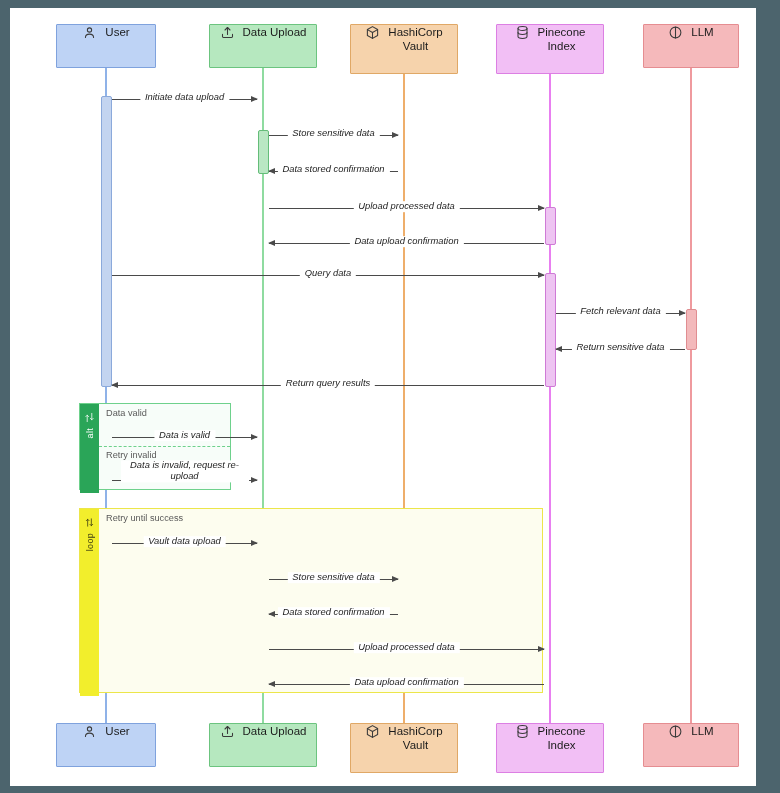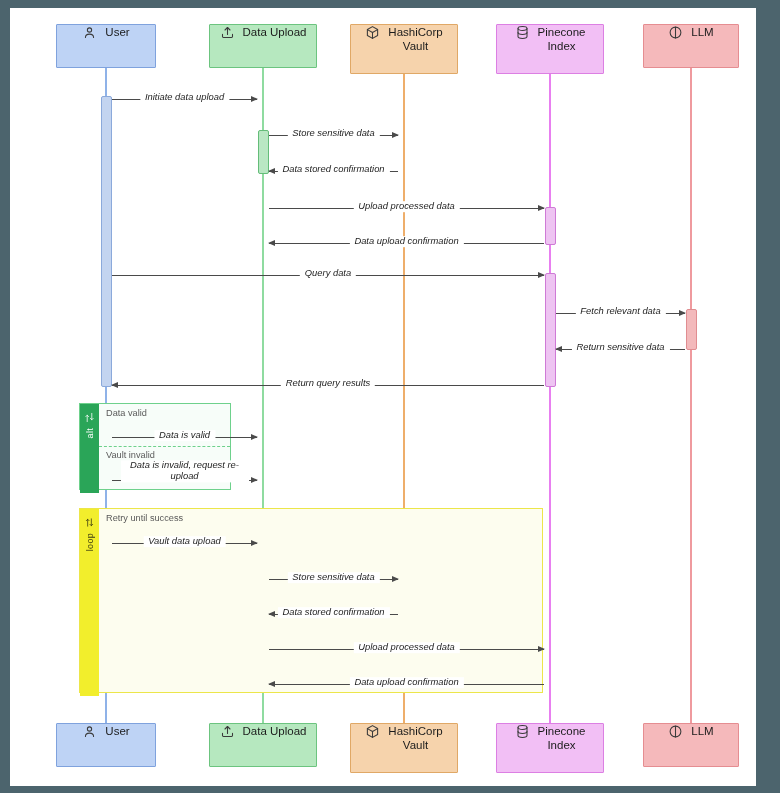--- a/index.html
+++ b/index.html
@@ -115,7 +115,7 @@
           <span class="kw">alt</span>
         </div>
         <div class="cond" style="left: 26px; top: 4px;">Data valid</div>
-        <div class="cond" style="left: 26px; top: 46px;">Vault invalid</div>
+        <div class="cond" style="left: 26px; top: 46px;">Retry invalid</div>
         <div class="divider" style="top: 42px; border-top-color: rgb(110, 209, 140);"></div>
       </div>
       <div class="frag" style="left: 69px; top: 500px; width: 464px; height: 185px; border-color: rgb(236, 230, 74); background: rgb(253, 253, 239);">

